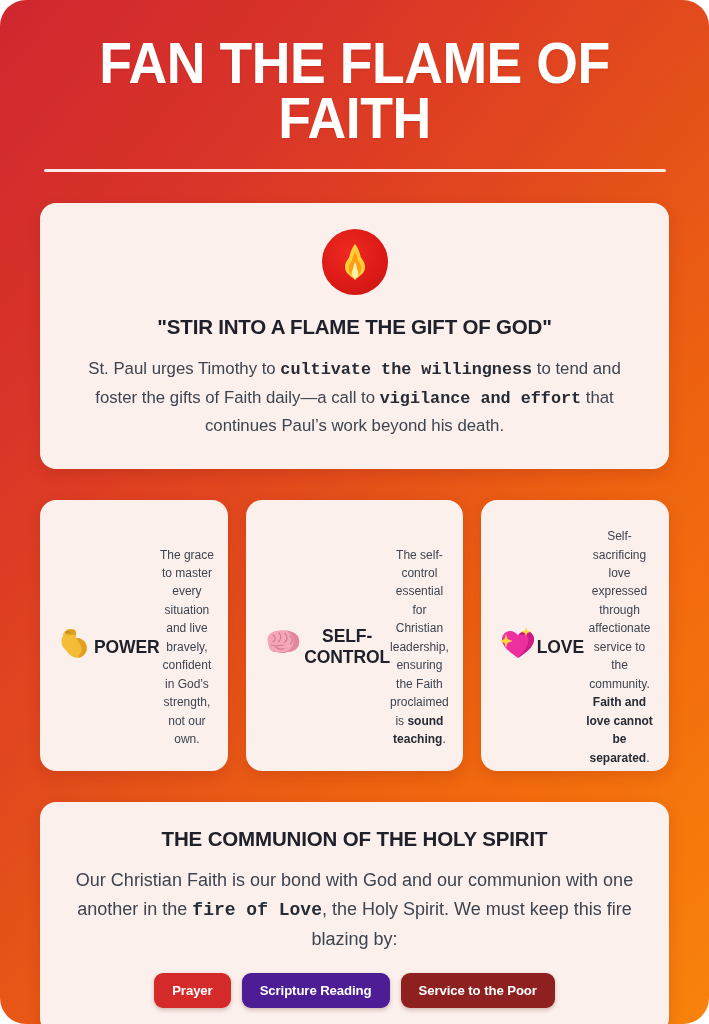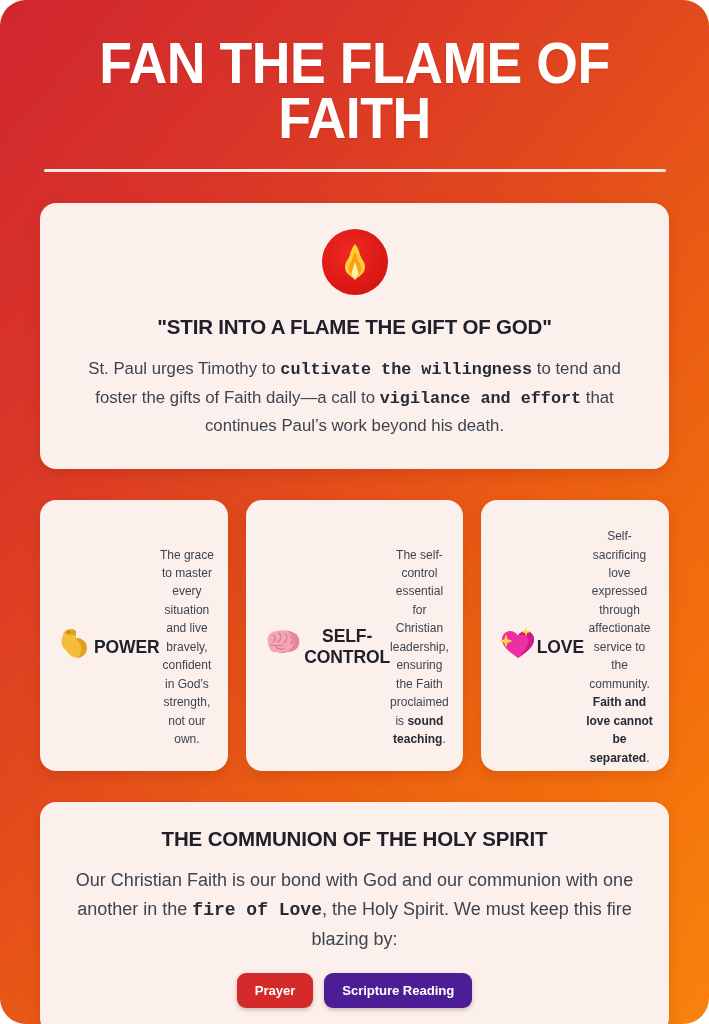--- a/index.html
+++ b/index.html
@@ -281,6 +281,7 @@
     <div class="pill-row">
       <div class="pill" style="background: rgb(212, 42, 42);">Prayer</div>
       <div class="pill" style="background: #4c1d95;">Scripture Reading</div>
+      <div class="pill" style="background: rgb(143, 32, 32);">Service to the Poor</div>
     </div>
   </div>
 

